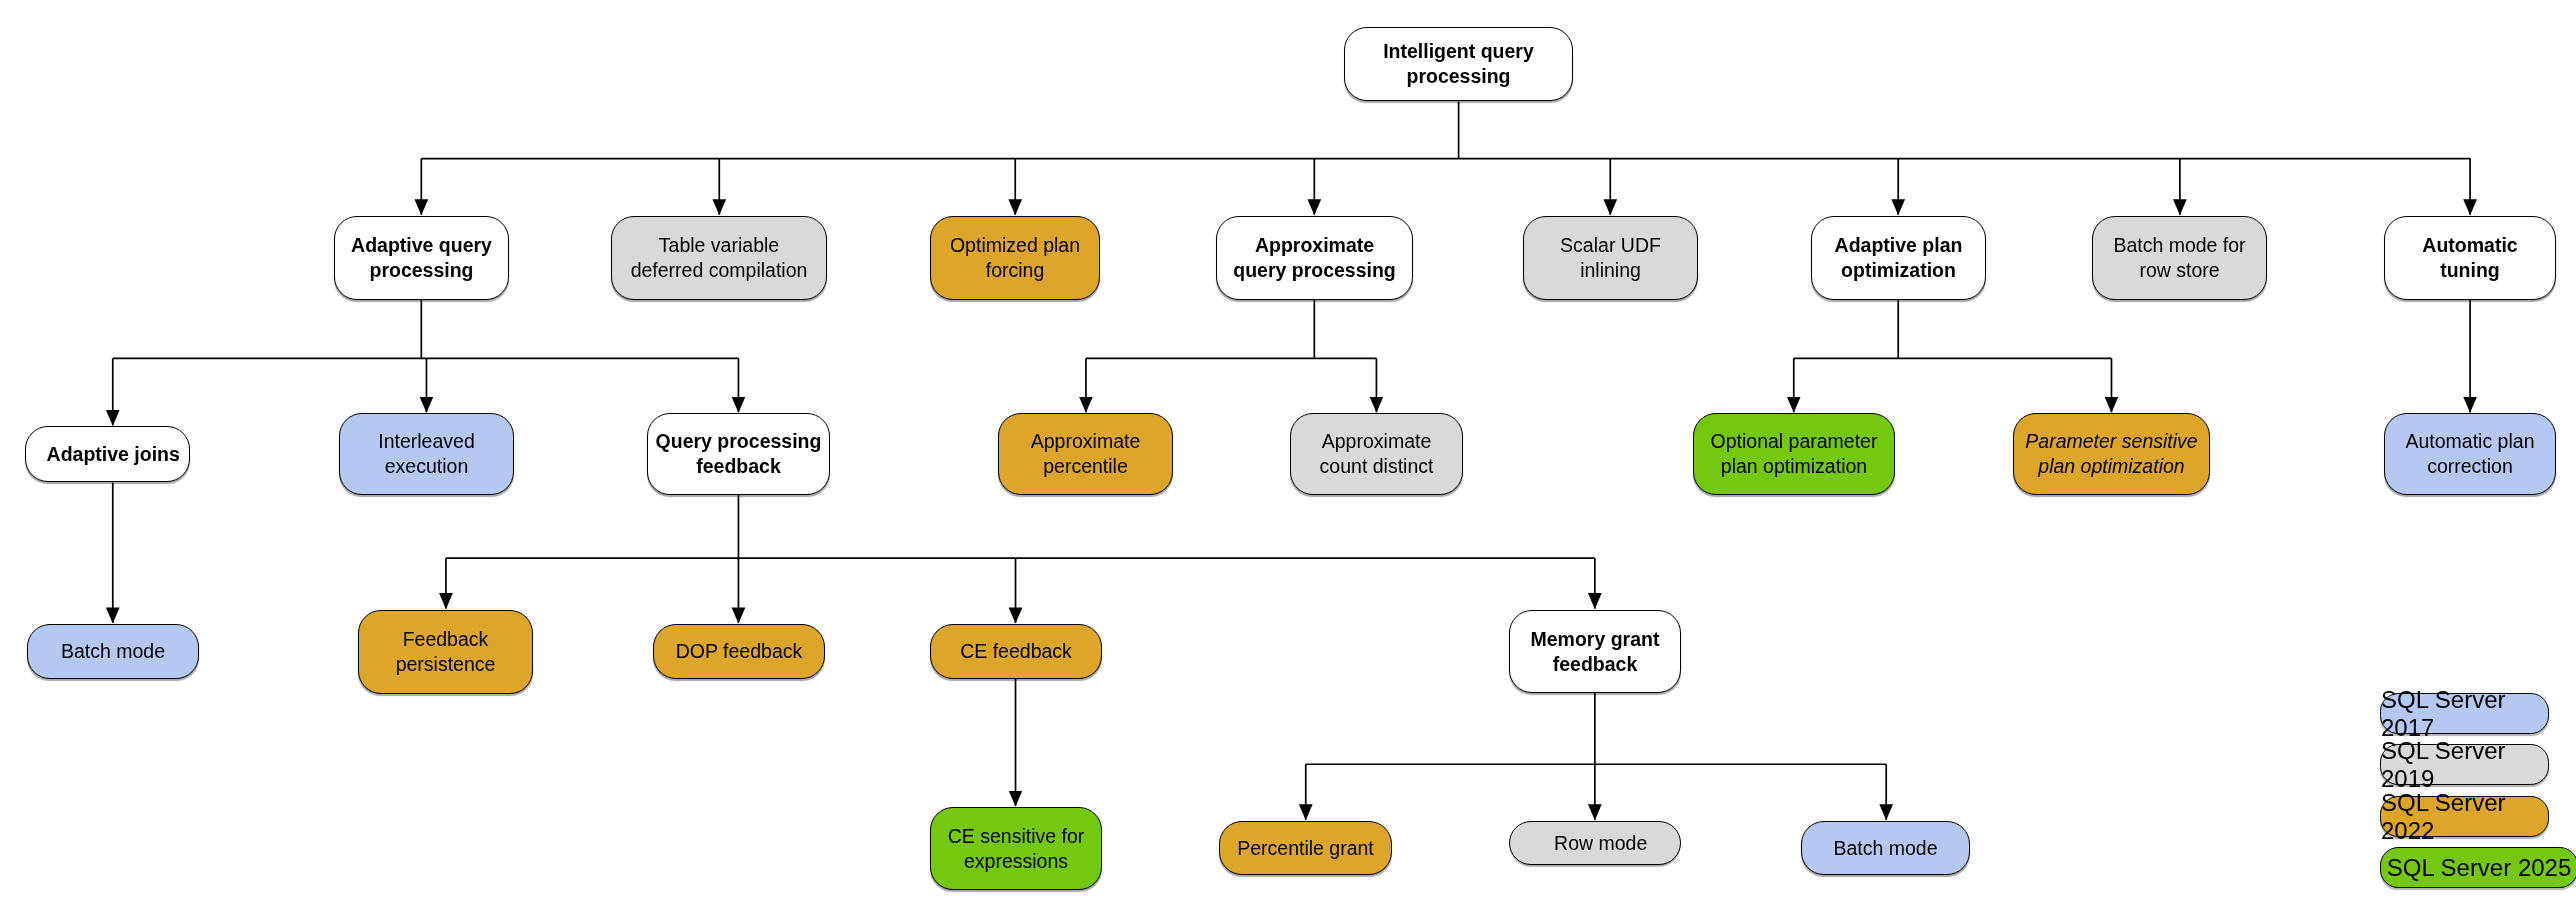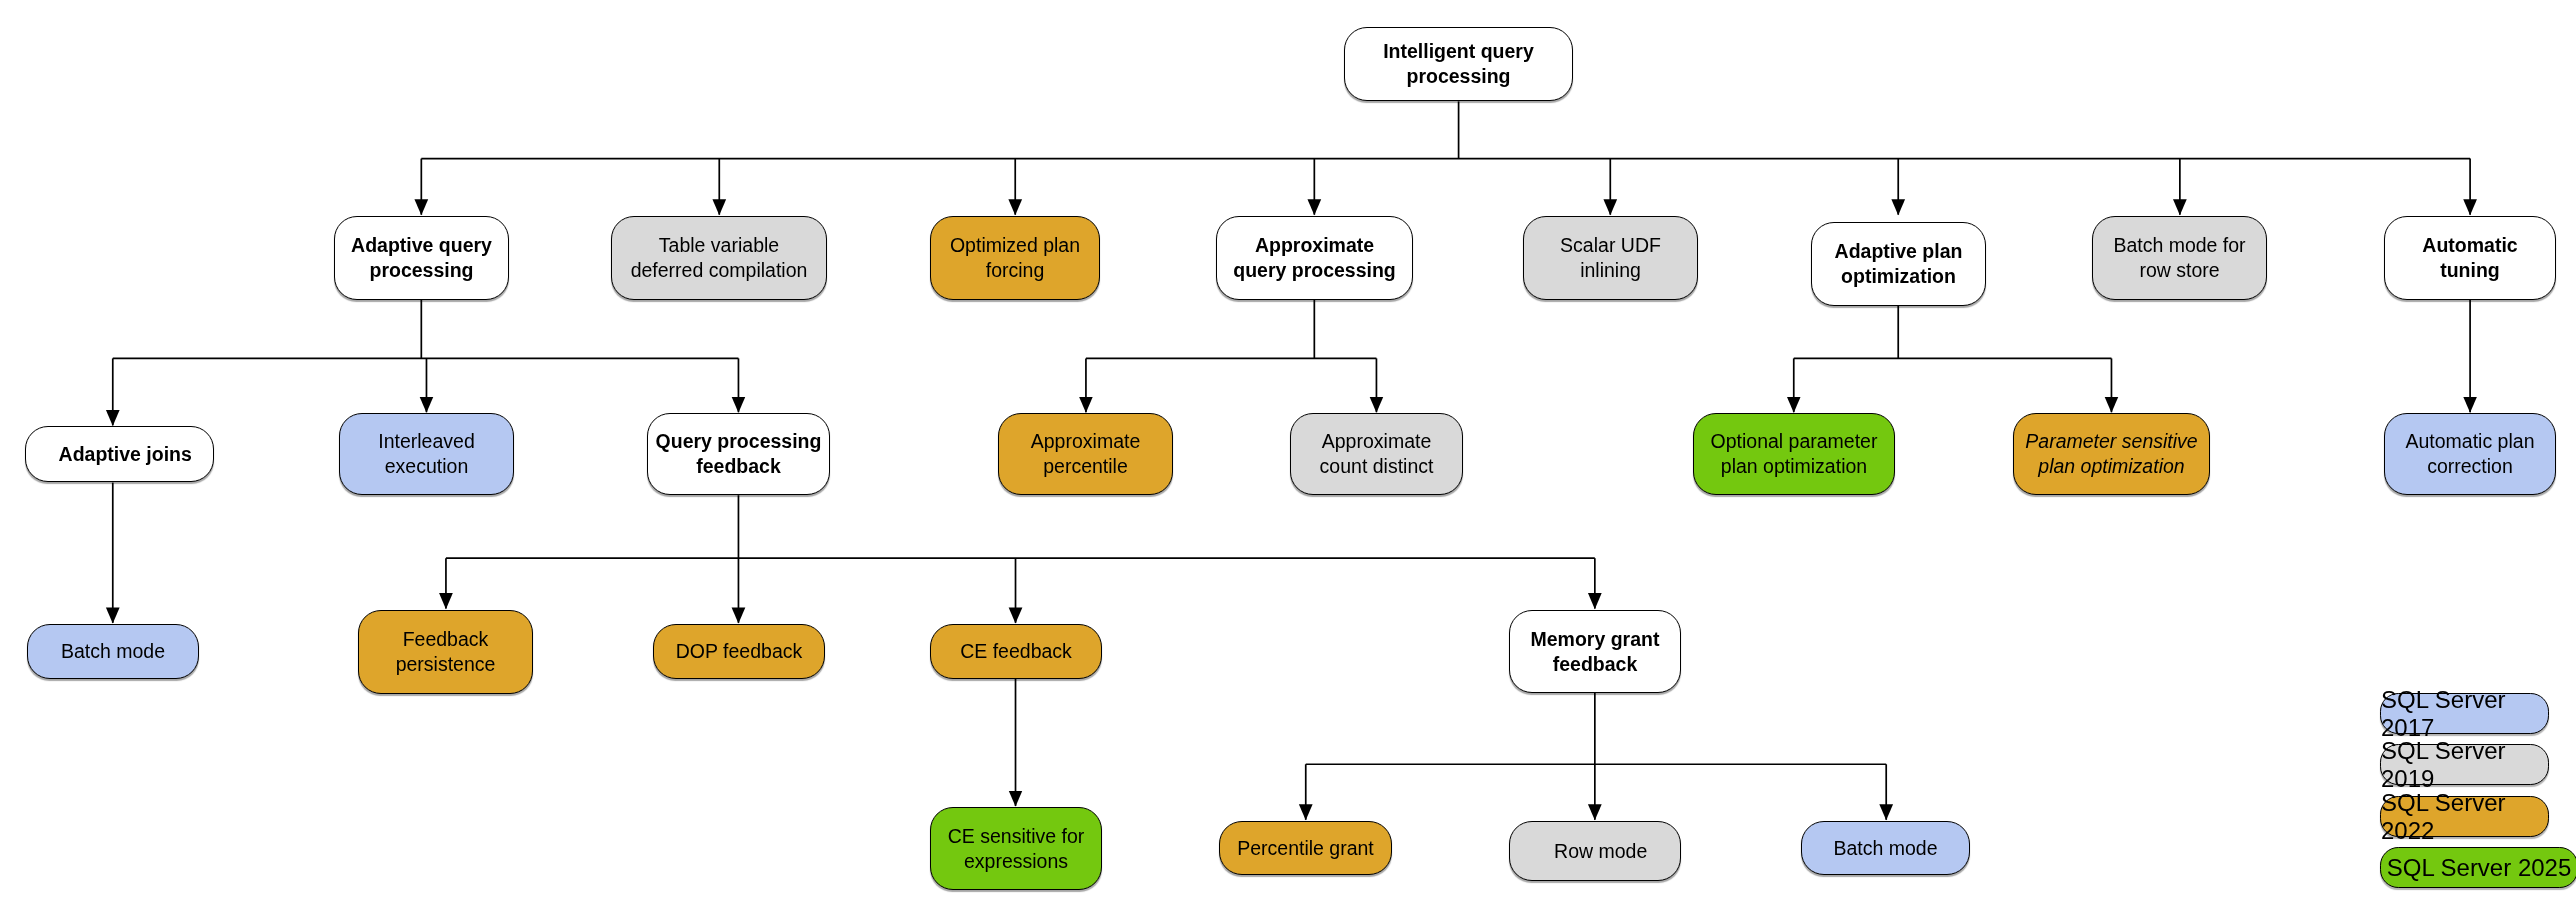--- a/index.html
+++ b/index.html
@@ -99,7 +99,7 @@
 query processing</div>
       <div class="node" style="left: 1523px; top: 216px; width: 175px; height: 84px; background: rgb(217, 217, 217);">Scalar UDF
 inlining</div>
-      <div class="node bold" style="left: 1811px; top: 216px; width: 175px; height: 84px; background: rgb(255, 255, 255); margin-top: 6px;">Adaptive plan
+      <div class="node bold" style="left: 1811px; top: 216px; width: 175px; height: 84px; background: rgb(255, 255, 255);">Adaptive plan
 optimization</div>
       <div class="node" style="left: 2092px; top: 216px; width: 175px; height: 84px; background: rgb(217, 217, 217);">Batch mode for
 row store</div>

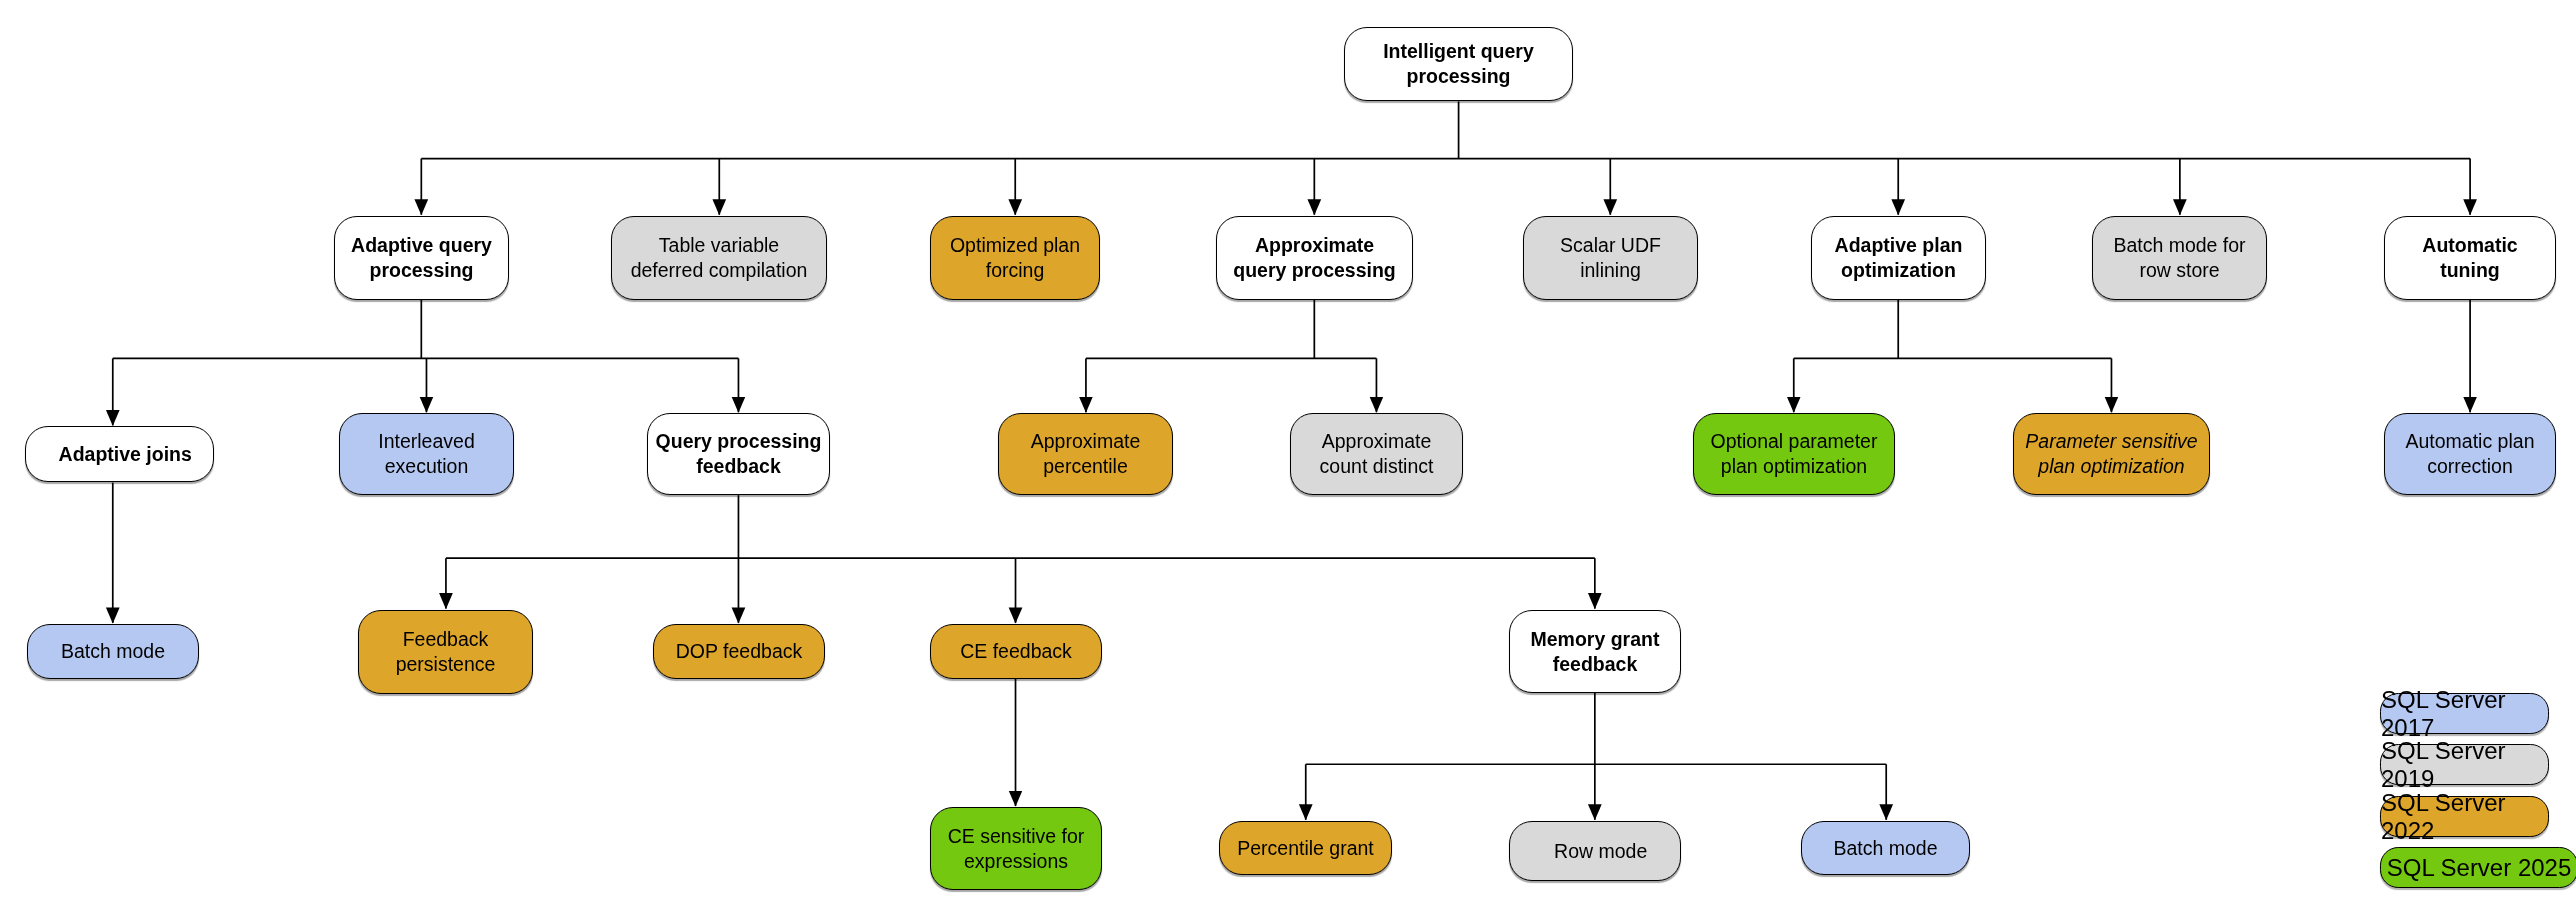--- a/index.html
+++ b/index.html
@@ -105,7 +105,7 @@
 row store</div>
       <div class="node bold" style="left: 2384px; top: 216px; width: 172px; height: 84px; background: rgb(255, 255, 255);">Automatic
 tuning</div>
-      <div class="node bold" style="left: 25px; top: 426px; width: 189px; height: 56px; background: rgb(255, 255, 255); padding-left: 16px;">Adaptive joins</div>
+      <div class="node bold" style="left: 25px; top: 426px; width: 165px; height: 56px; background: rgb(255, 255, 255); padding-left: 16px;">Adaptive joins</div>
       <div class="node" style="left: 339px; top: 413px; width: 175px; height: 82px; background: rgb(181, 200, 242);">Interleaved
 execution</div>
       <div class="node bold" style="left: 647px; top: 413px; width: 183px; height: 82px; background: rgb(255, 255, 255);">Query processing

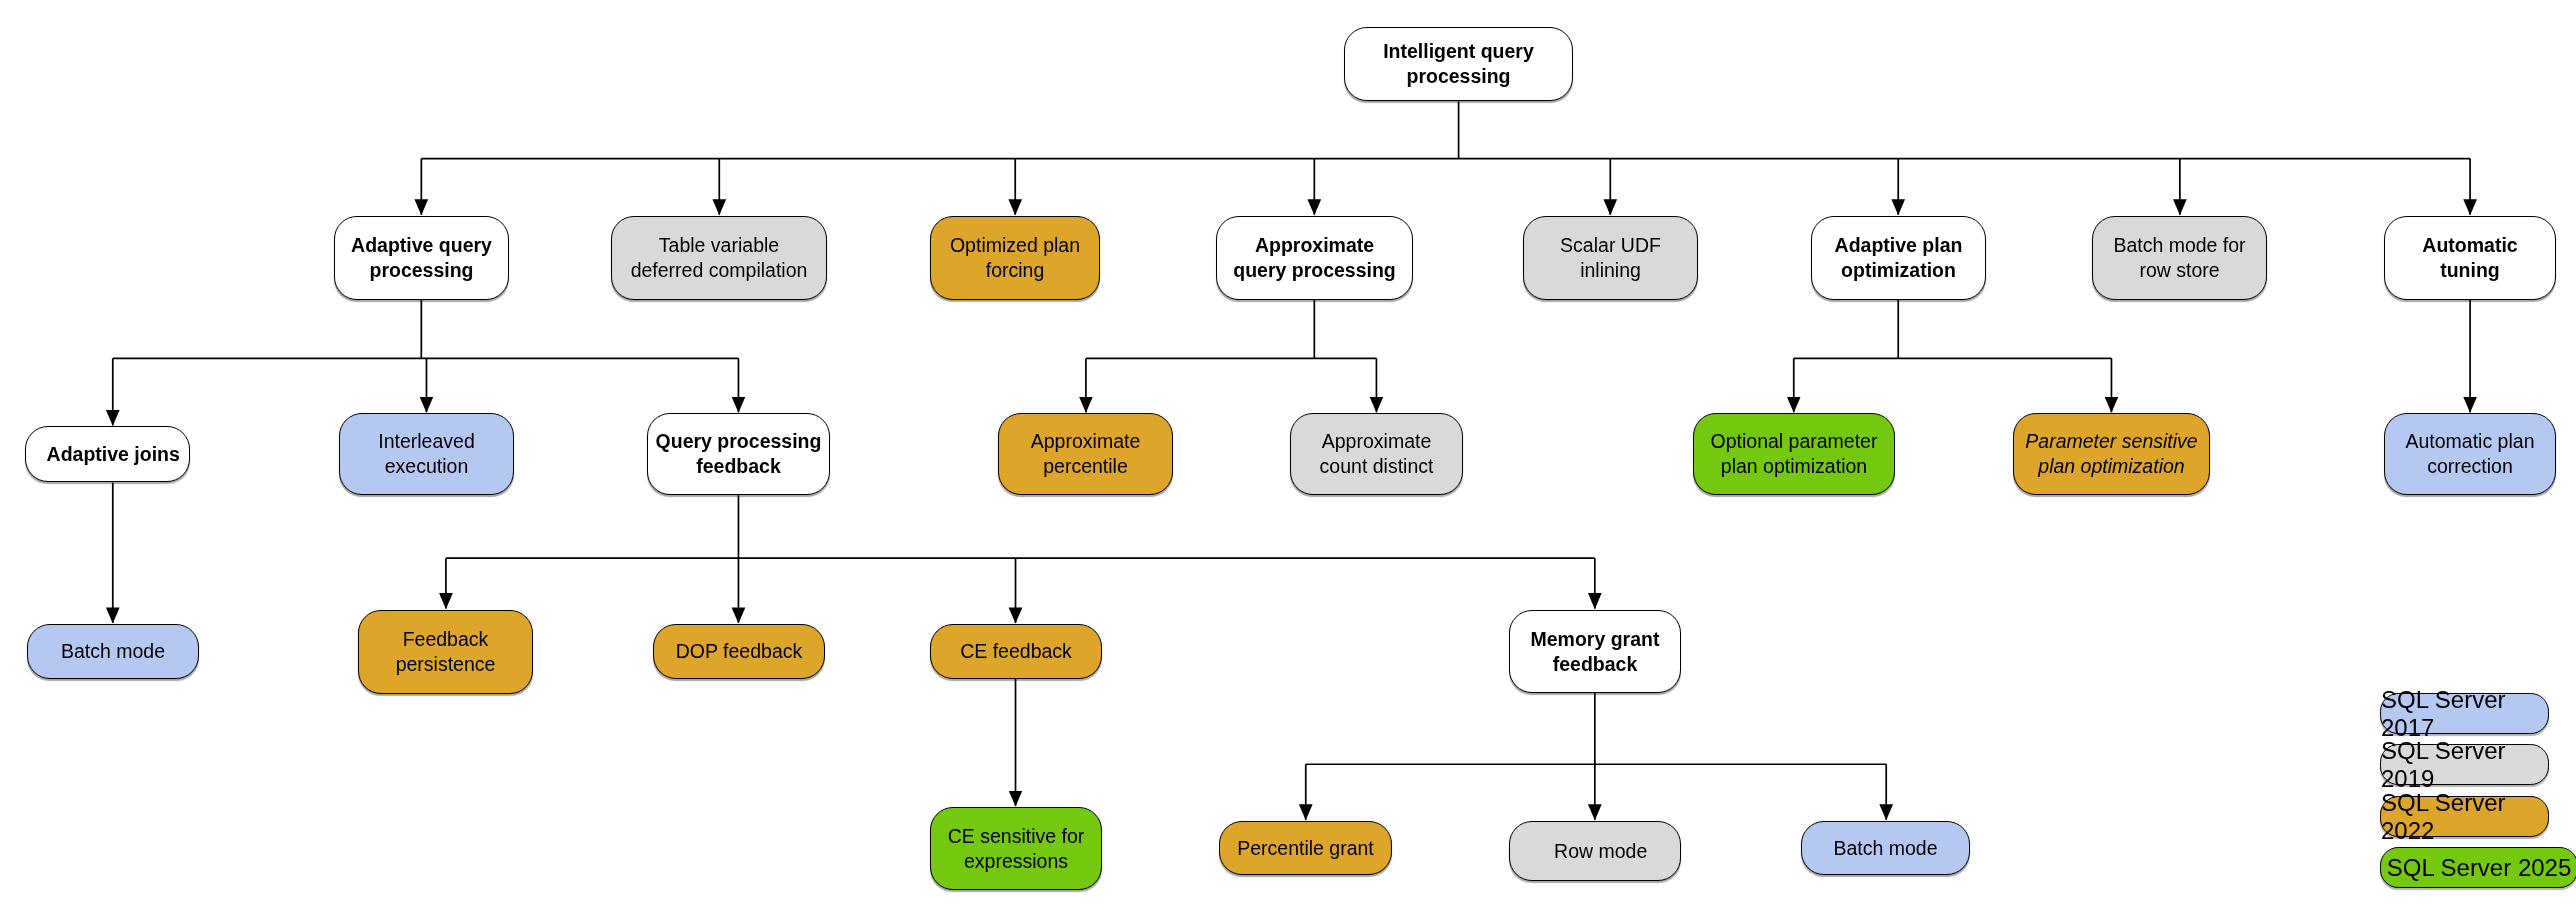--- a/index.html
+++ b/index.html
@@ -130,7 +130,7 @@
       <div class="node" style="left: 930px; top: 807px; width: 172px; height: 83px; background: rgb(116, 200, 15);">CE sensitive for
 expressions</div>
       <div class="node" style="left: 1219px; top: 821px; width: 173px; height: 54px; background: rgb(222, 165, 43);">Percentile grant</div>
-      <div class="node" style="left: 1509px; top: 821px; width: 172px; height: 60px; background: rgb(217, 217, 217); padding-left: 16px;">Row mode</div>
+      <div class="node" style="left: 1509px; top: 821px; width: 172px; height: 44px; background: rgb(217, 217, 217); padding-left: 16px;">Row mode</div>
       <div class="node" style="left: 1801px; top: 821px; width: 169px; height: 54px; background: rgb(181, 200, 242);">Batch mode</div>
     </div>
   <div id="legend">

